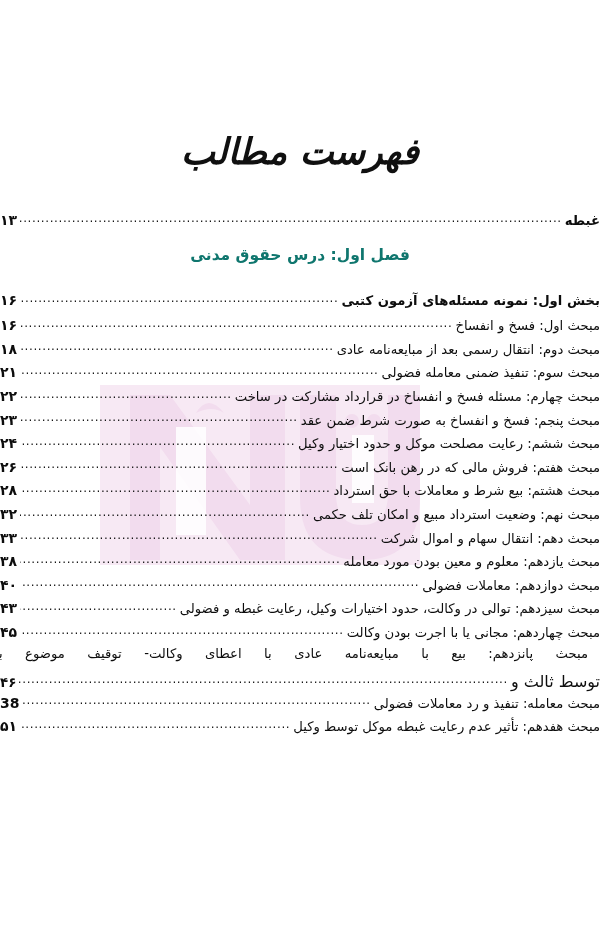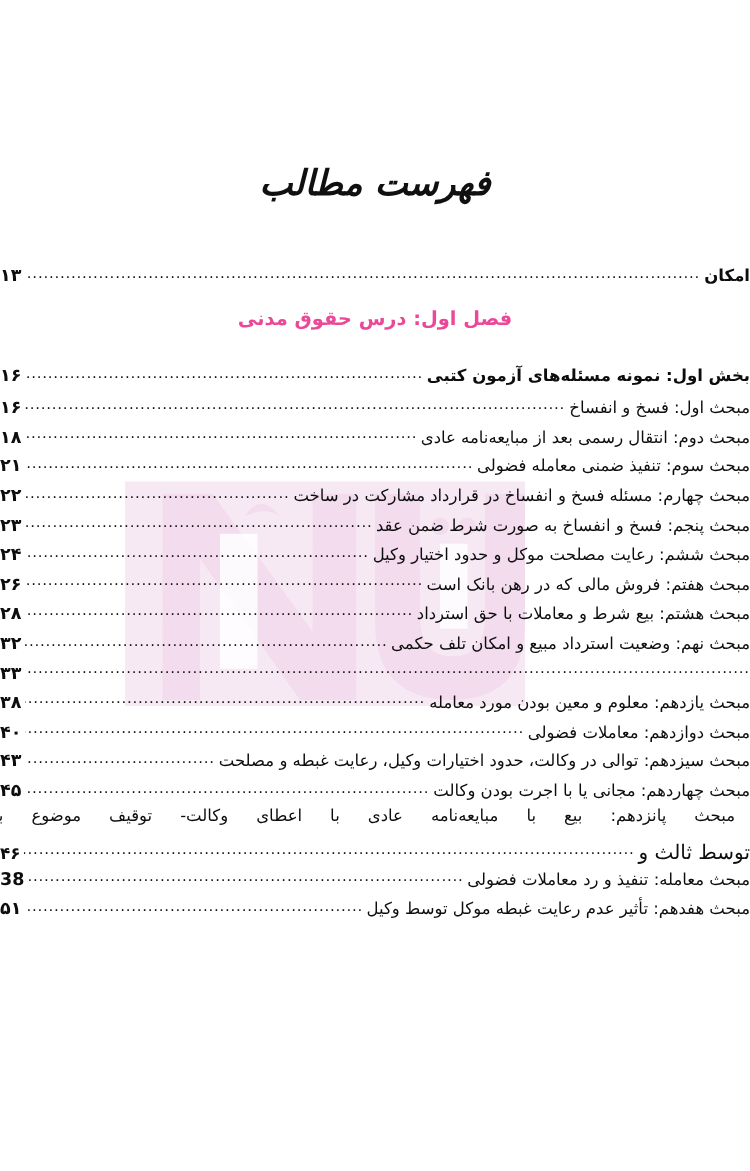--- a/index.html
+++ b/index.html
@@ -45,7 +45,7 @@
     right: 0;
     text-align: center;
     font-family: "DejaVu Serif", "Liberation Serif", serif;
-    font-size: 28px;
+    font-size: 36px;
     font-weight: 700;
     font-style: italic;
     letter-spacing: 1px;

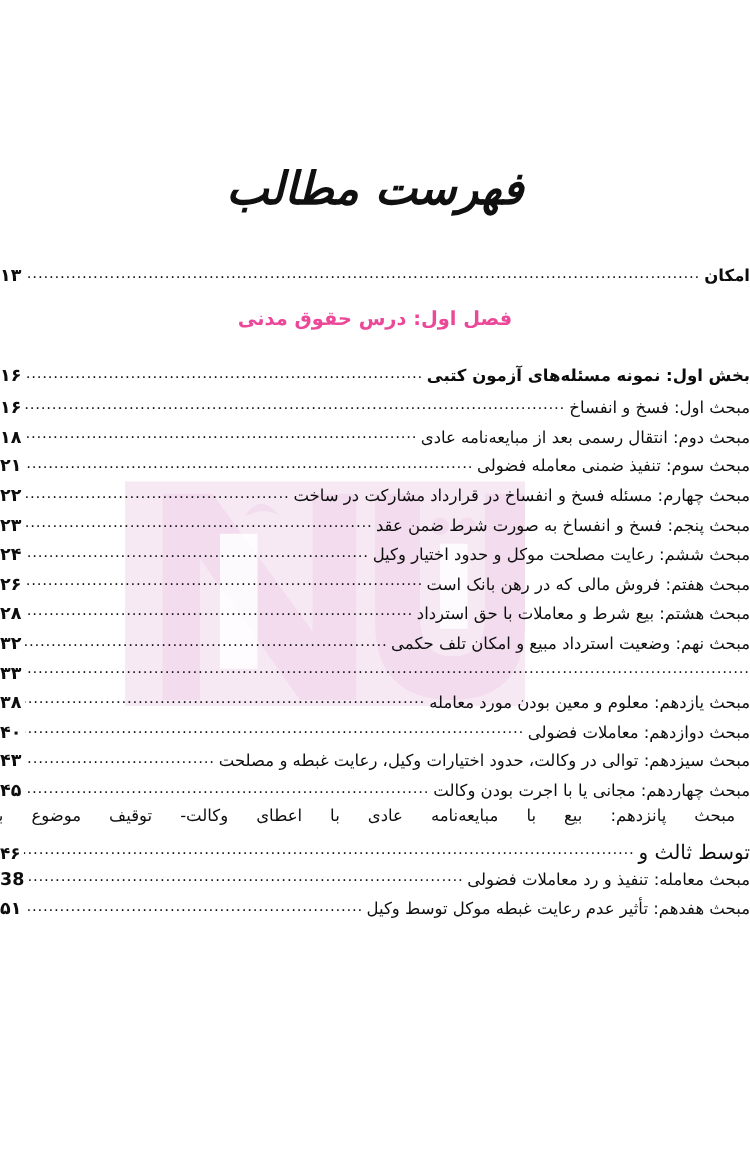--- a/index.html
+++ b/index.html
@@ -192,7 +192,7 @@
 
   <div class="toc-list r" style="top:212px;">
     <div class="toc-row bold">
-      <span class="label">امکان</span>
+      <span class="label">غبطه</span>
       <span class="leader"></span>
       <span class="page">۱۳</span>
     </div>

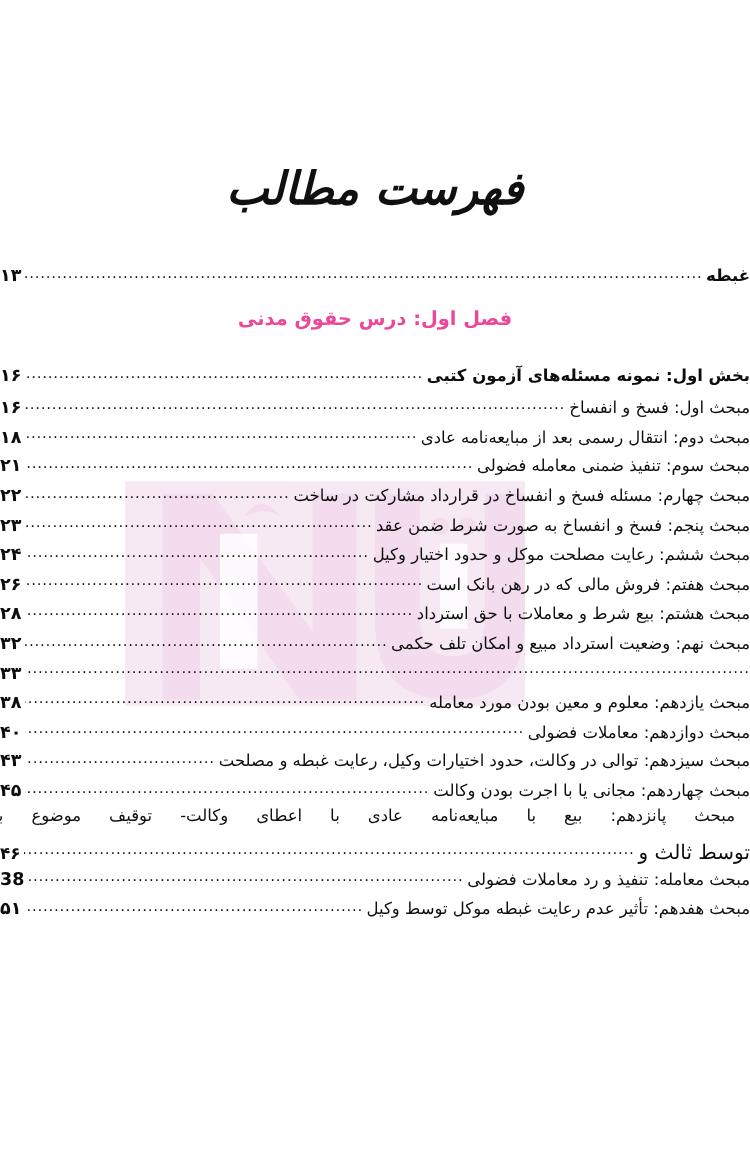--- a/index.html
+++ b/index.html
@@ -160,7 +160,7 @@
     text-align: center;
     font-size: 15.5px;
     font-weight: 700;
-    color: #ec4899;
+    color: #0f766e;
   }
 
   

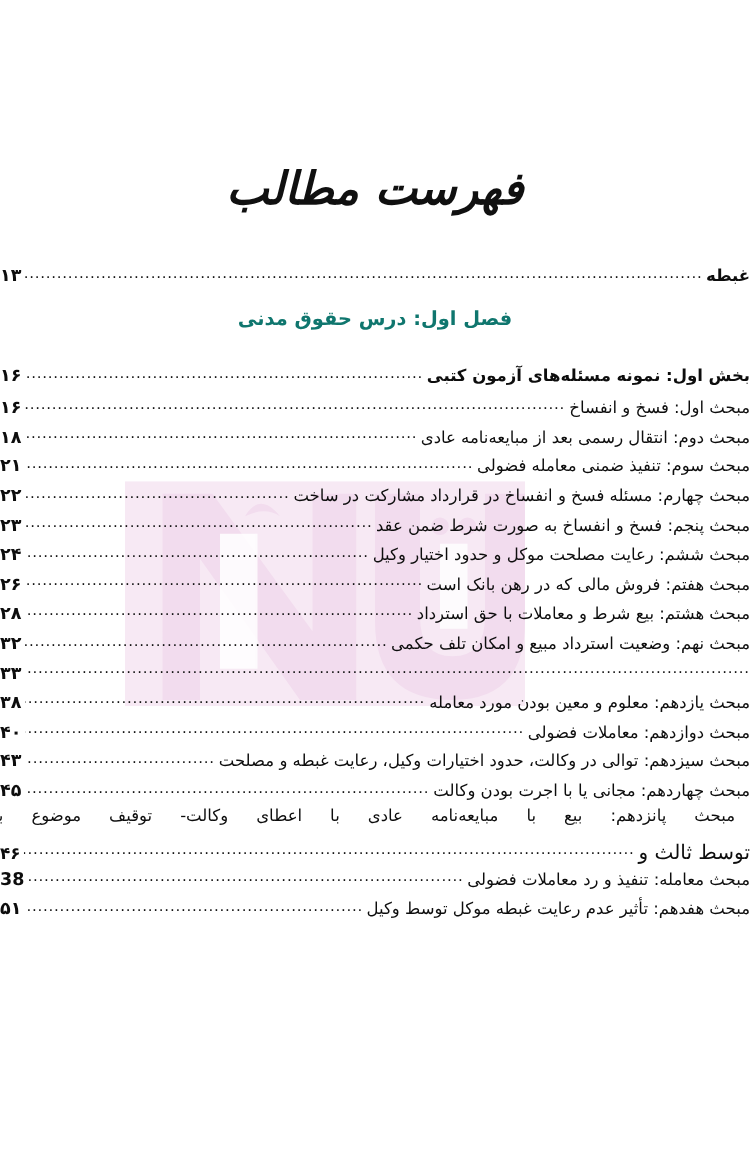--- a/index.html
+++ b/index.html
@@ -255,6 +255,7 @@
         <span class="page">۳۲</span>
       </div>
       <div class="toc-row" style="position: absolute; right: 0px; left: 0px; top: 212.4px;">
+        <span class="label">مبحث دهم: انتقال سهام و اموال شرکت</span>
         <span class="leader"></span>
         <span class="page">۳۳</span>
       </div>

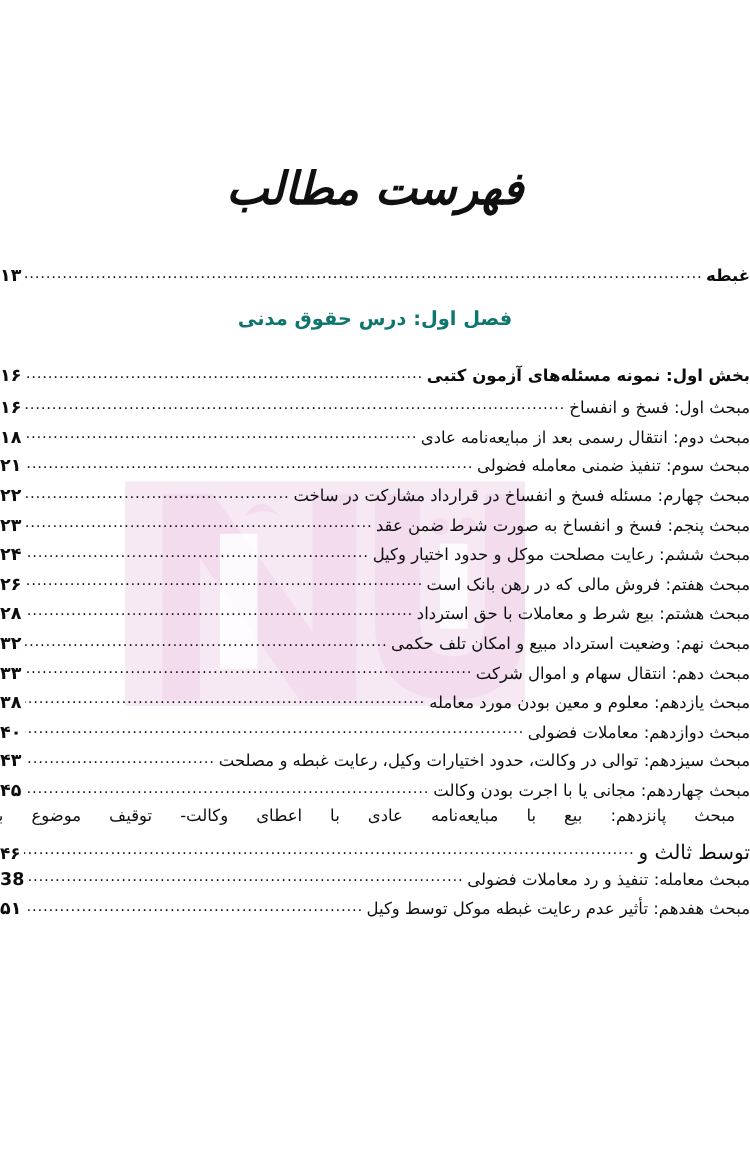--- a/index.html
+++ b/index.html
@@ -270,7 +270,7 @@
         <span class="page">۴۰</span>
       </div>
       <div class="toc-row" style="position: absolute; right: 0px; left: 0px; top: 283.2px;">
-        <span class="label">مبحث سیزدهم: توالی در وکالت، حدود اختیارات وکیل، رعایت غبطه و مصلحت</span>
+        <span class="label">مبحث سیزدهم: توالی در وکالت، حدود اختیارات وکیل، رعایت غبطه و فضولی</span>
         <span class="leader"></span>
         <span class="page">۴۳</span>
       </div>

